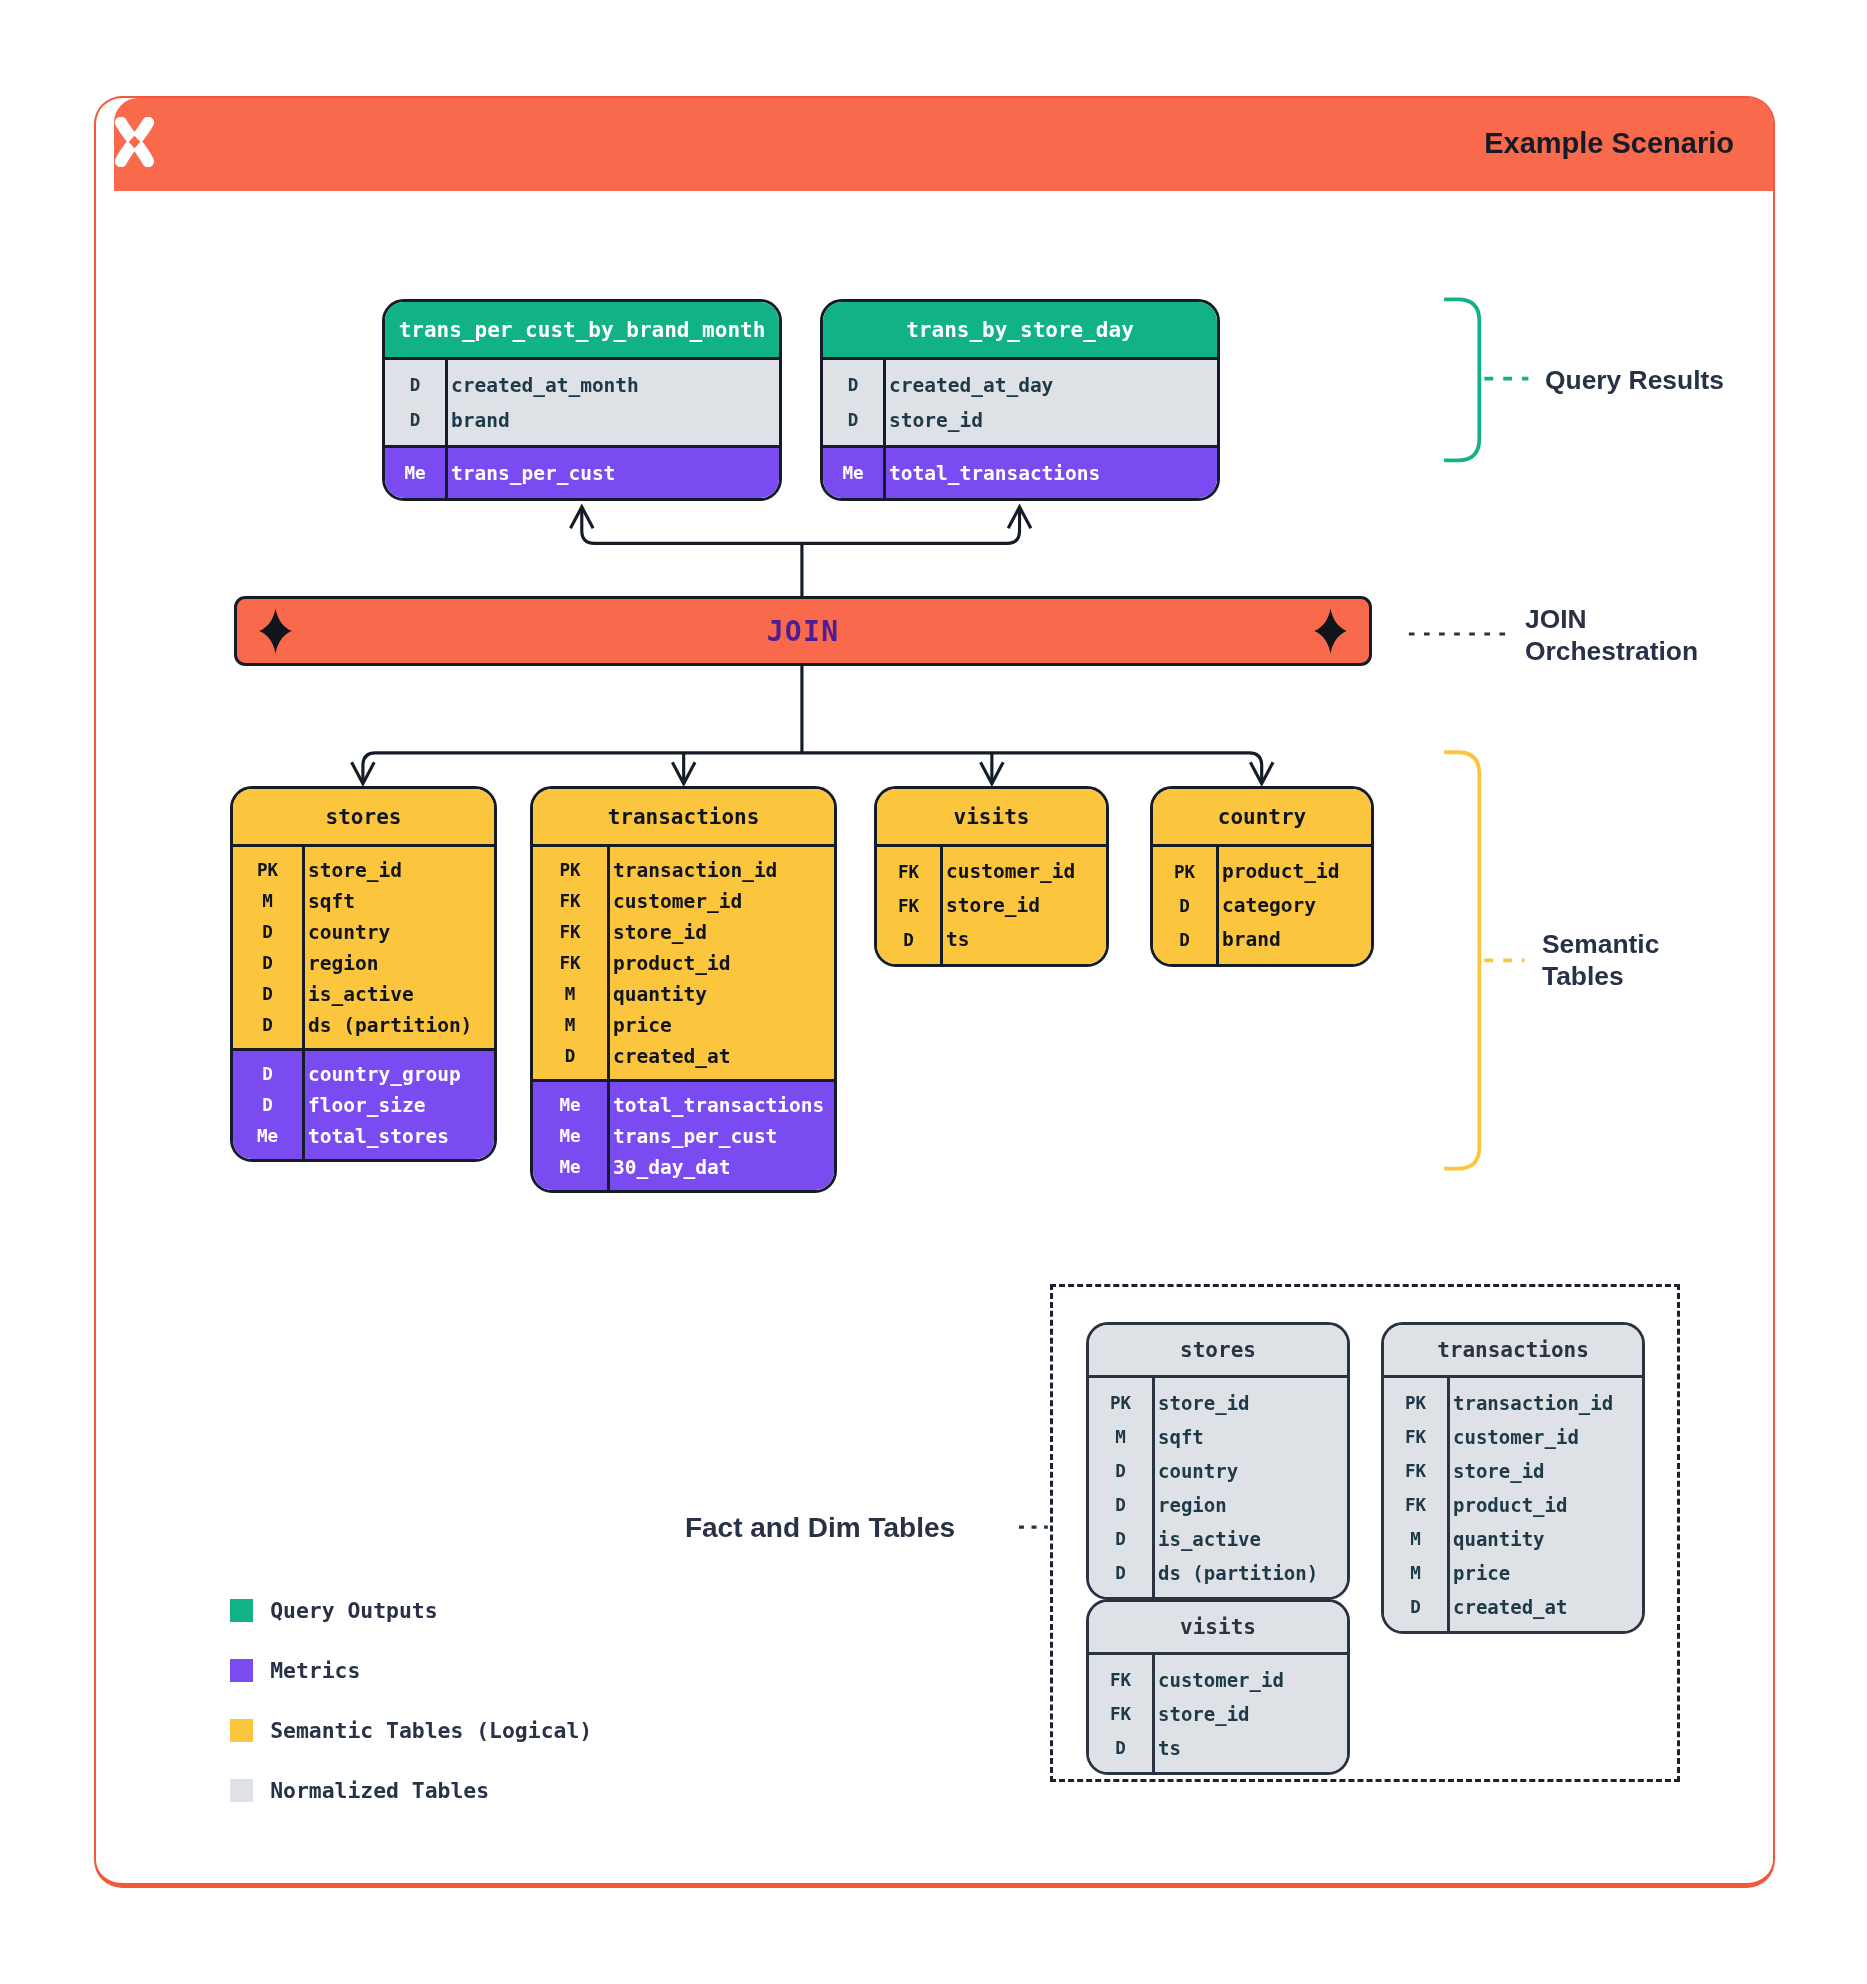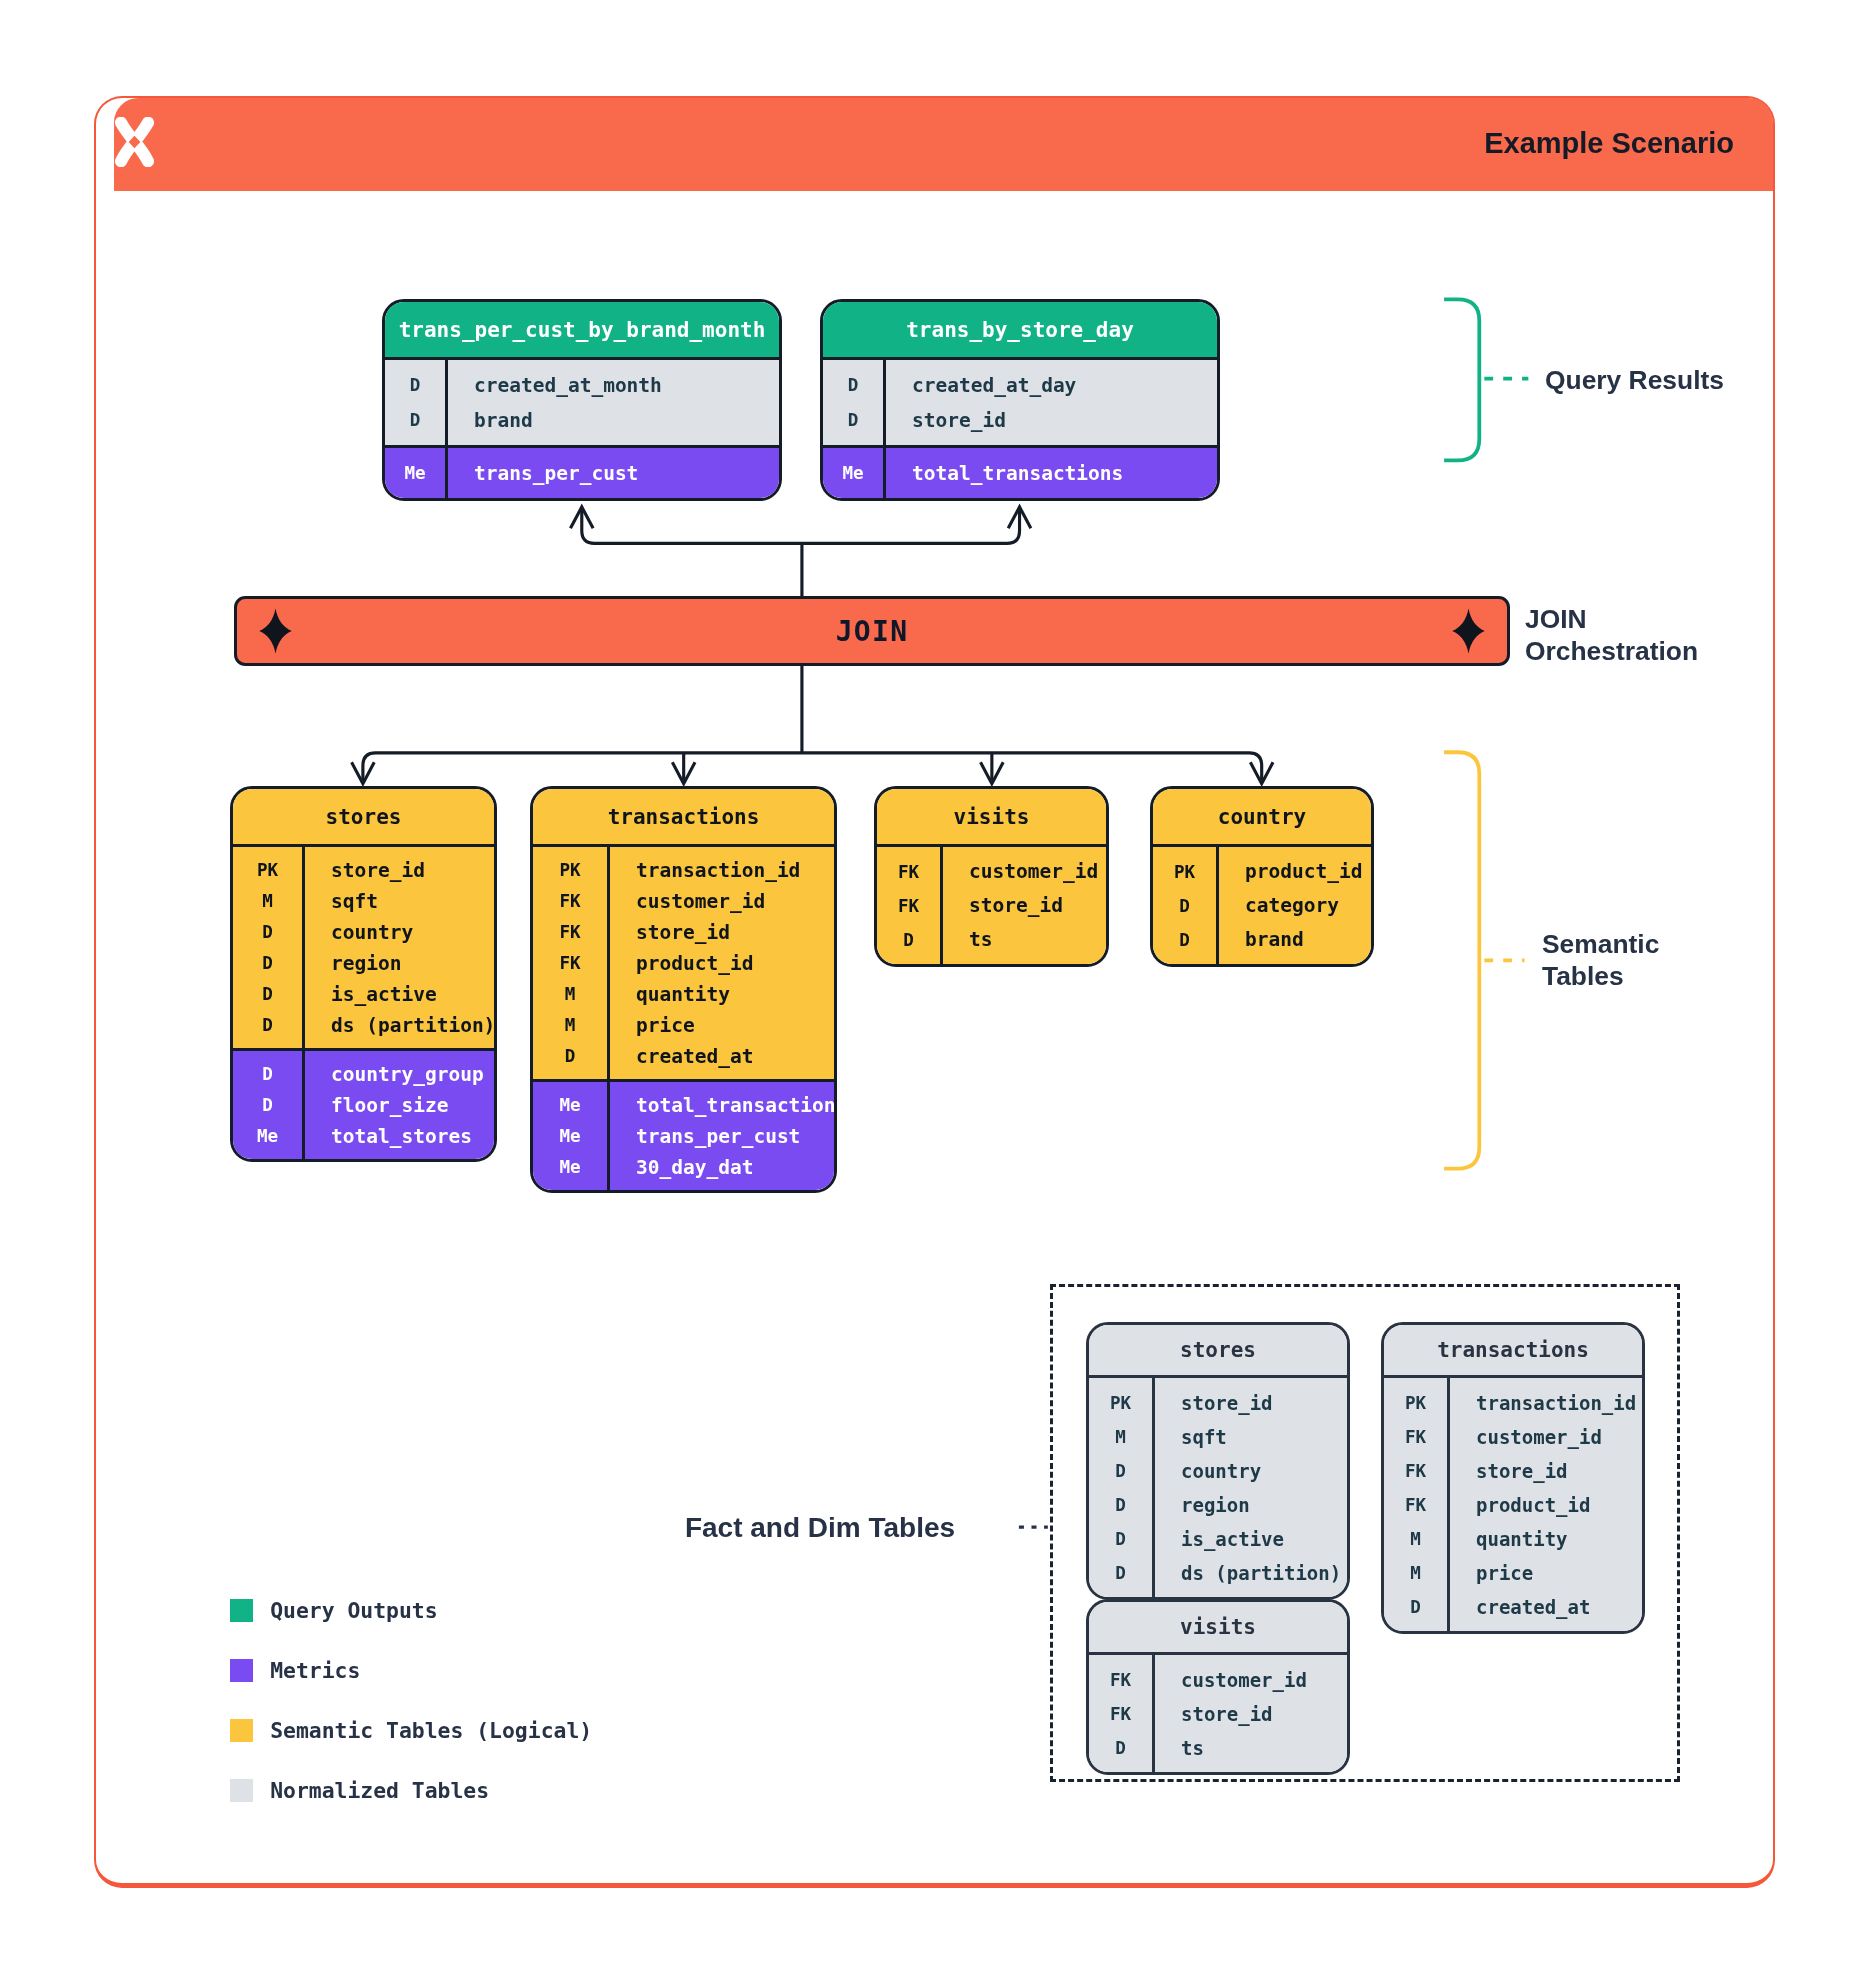--- a/index.html
+++ b/index.html
@@ -36,7 +36,7 @@
   .sec.purplesec{background:var(--purple);color:#ffffff;border-top:3.1px solid var(--tink);}
   .trow{display:flex;align-items:center;height:var(--rh);}
   .trow .k{flex:0 0 var(--kw);text-align:center;font-size:17.6px;}
-  .trow .f{flex:1;padding-left:29px;font-size:var(--rf);white-space:nowrap;}
+  .trow .f{flex:1;padding-left:6px;font-size:var(--rf);white-space:nowrap;}
   .tbl.soft{--tink:var(--softnavy);}
   .tbl.soft .trow .f{font-size:19px;}
 

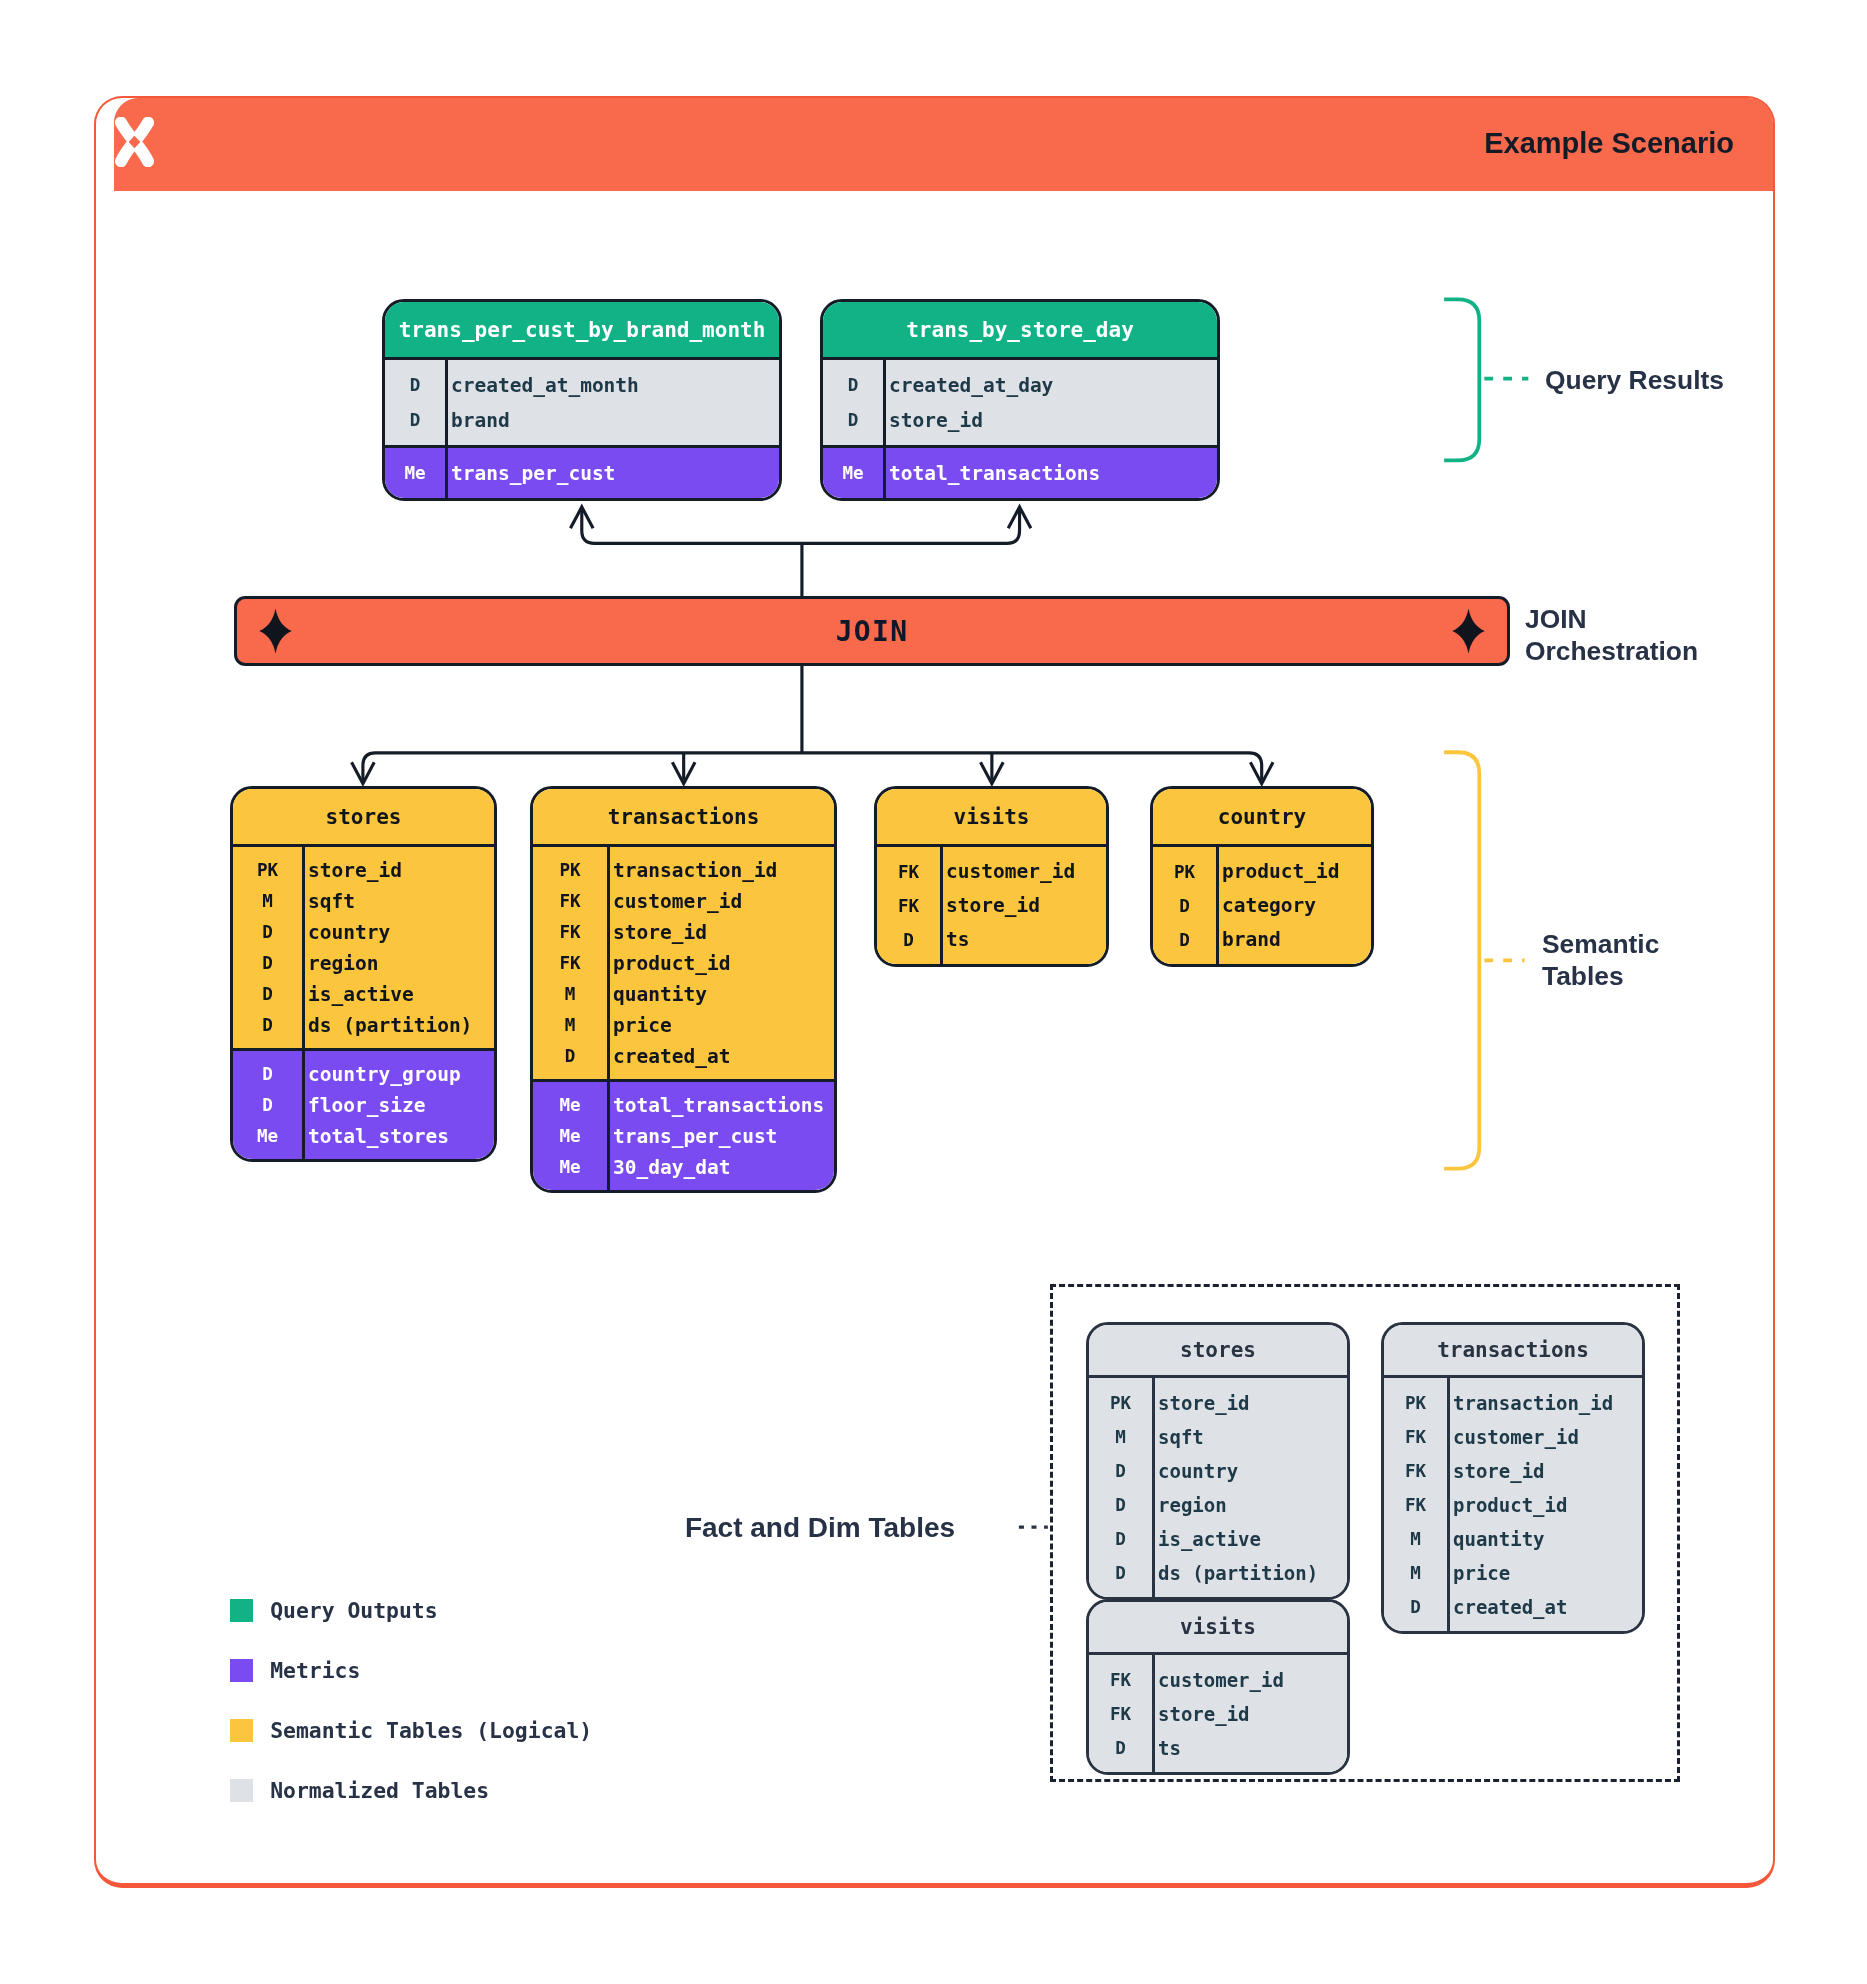--- a/index.html
+++ b/index.html
@@ -40,9 +40,9 @@
   .tbl.soft{--tink:var(--softnavy);}
   .tbl.soft .trow .f{font-size:19px;}
 
-  .join-bar{position:absolute;left:234px;top:596px;width:1276px;height:70px;background:var(--orange);
+  .join-bar{position:absolute;left:234px;top:596px;width:1138px;height:70px;background:var(--orange);
     border:3.1px solid var(--ink);border-radius:11.3px;display:flex;align-items:center;justify-content:center;
-    font-family:"DejaVu Sans Mono",monospace;font-weight:bold;font-size:28px;color:#0f172a;letter-spacing:1.3px;}
+    font-family:"DejaVu Sans Mono",monospace;font-weight:bold;font-size:28px;color:#4c1d95;letter-spacing:1.3px;}
   .sparkle{position:absolute;top:50%;transform:translateY(-50%);}
   .sparkle.left{left:21.4px;} .sparkle.right{right:21.4px;}
 

